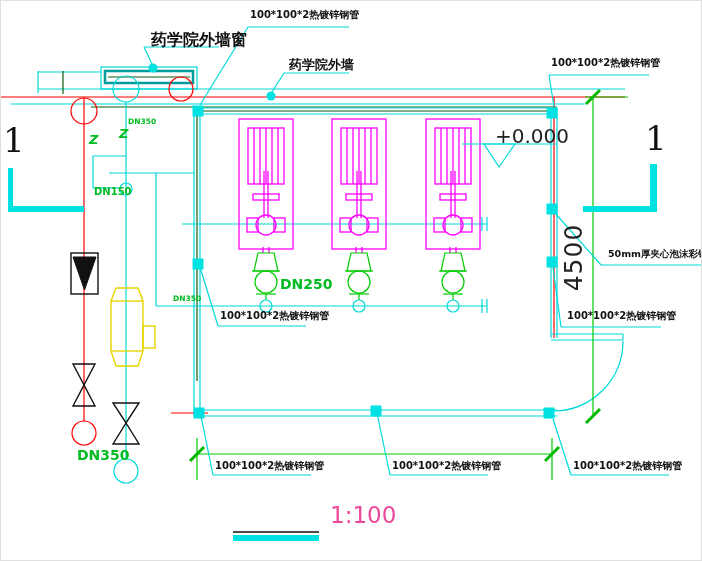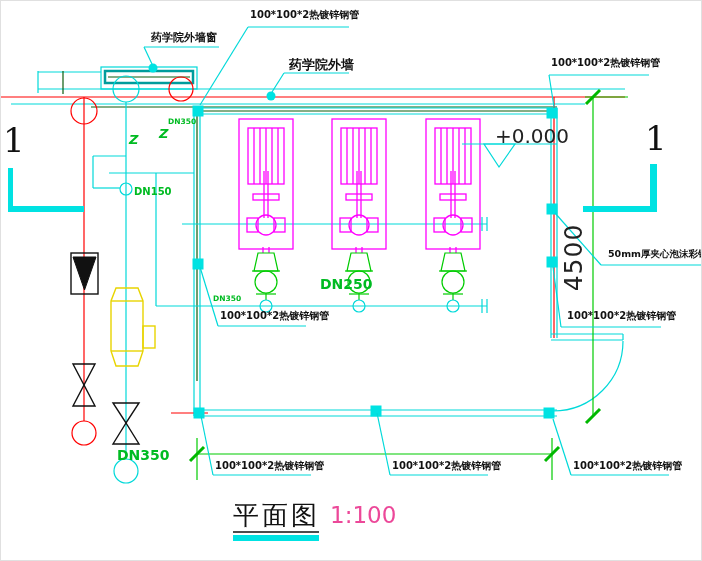--- a/index.html
+++ b/index.html
@@ -243,7 +243,7 @@
 </svg>
 
 <span class="lbl cjk" style="left:249px;top:9px;font-size:10px">100*100*2热镀锌钢管</span>
-<span class="lbl cjk" style="left:150px;top:31px;font-size:11px">药学院外墙窗</span>
+<span class="lbl cjk" style="left:150px;top:31px;font-size:16px">药学院外墙窗</span>
 <span class="lbl cjk" style="left:288px;top:57px;font-size:13px">药学院外墙</span>
 <span class="lbl cjk" style="left:550px;top:57px;font-size:10px">100*100*2热镀锌钢管</span>
 <span class="lbl" style="left:494px;top:125px;font-size:20px;color:#222">+0.000</span>

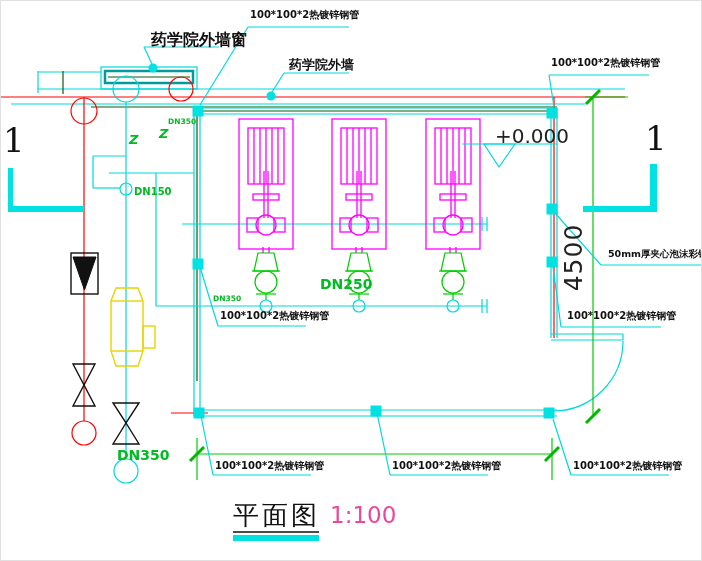--- a/index.html
+++ b/index.html
@@ -19,7 +19,7 @@
   .kf{fill:#111;stroke:#111;}
   .lbl{position:absolute;white-space:nowrap;color:#111;line-height:1;}
   .cjk{font-weight:bold;font-size:10px;color:#111;}
-  .grn{color:#00bb22;font-weight:bold;padding-left:40px;}
+  .grn{color:#00bb22;font-weight:bold;}
   .dim{font-size:25px;color:#222;letter-spacing:1px;}
   .sec{font-family:"DejaVu Serif","Liberation Serif",serif;font-size:34px;color:#111;}
 </style>

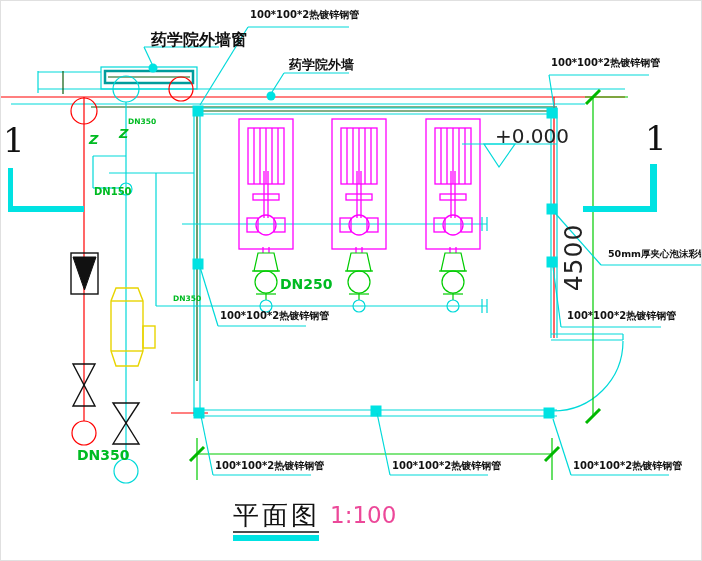--- a/index.html
+++ b/index.html
@@ -263,7 +263,6 @@
 <span class="lbl sec" style="left:644px;top:120px">1</span>
 <span class="lbl grn" style="left:88px;top:132px;font-size:13px;font-style:italic">Z</span>
 <span class="lbl grn" style="left:118px;top:126px;font-size:13px;font-style:italic">Z</span>
-<span class="lbl" style="left:232px;top:501px;font-size:26px;letter-spacing:3px;color:#111">平面图</span>
 <span class="lbl" style="left:329px;top:503px;font-size:23px;color:#ec4899">1:100</span>
 
 </div>

